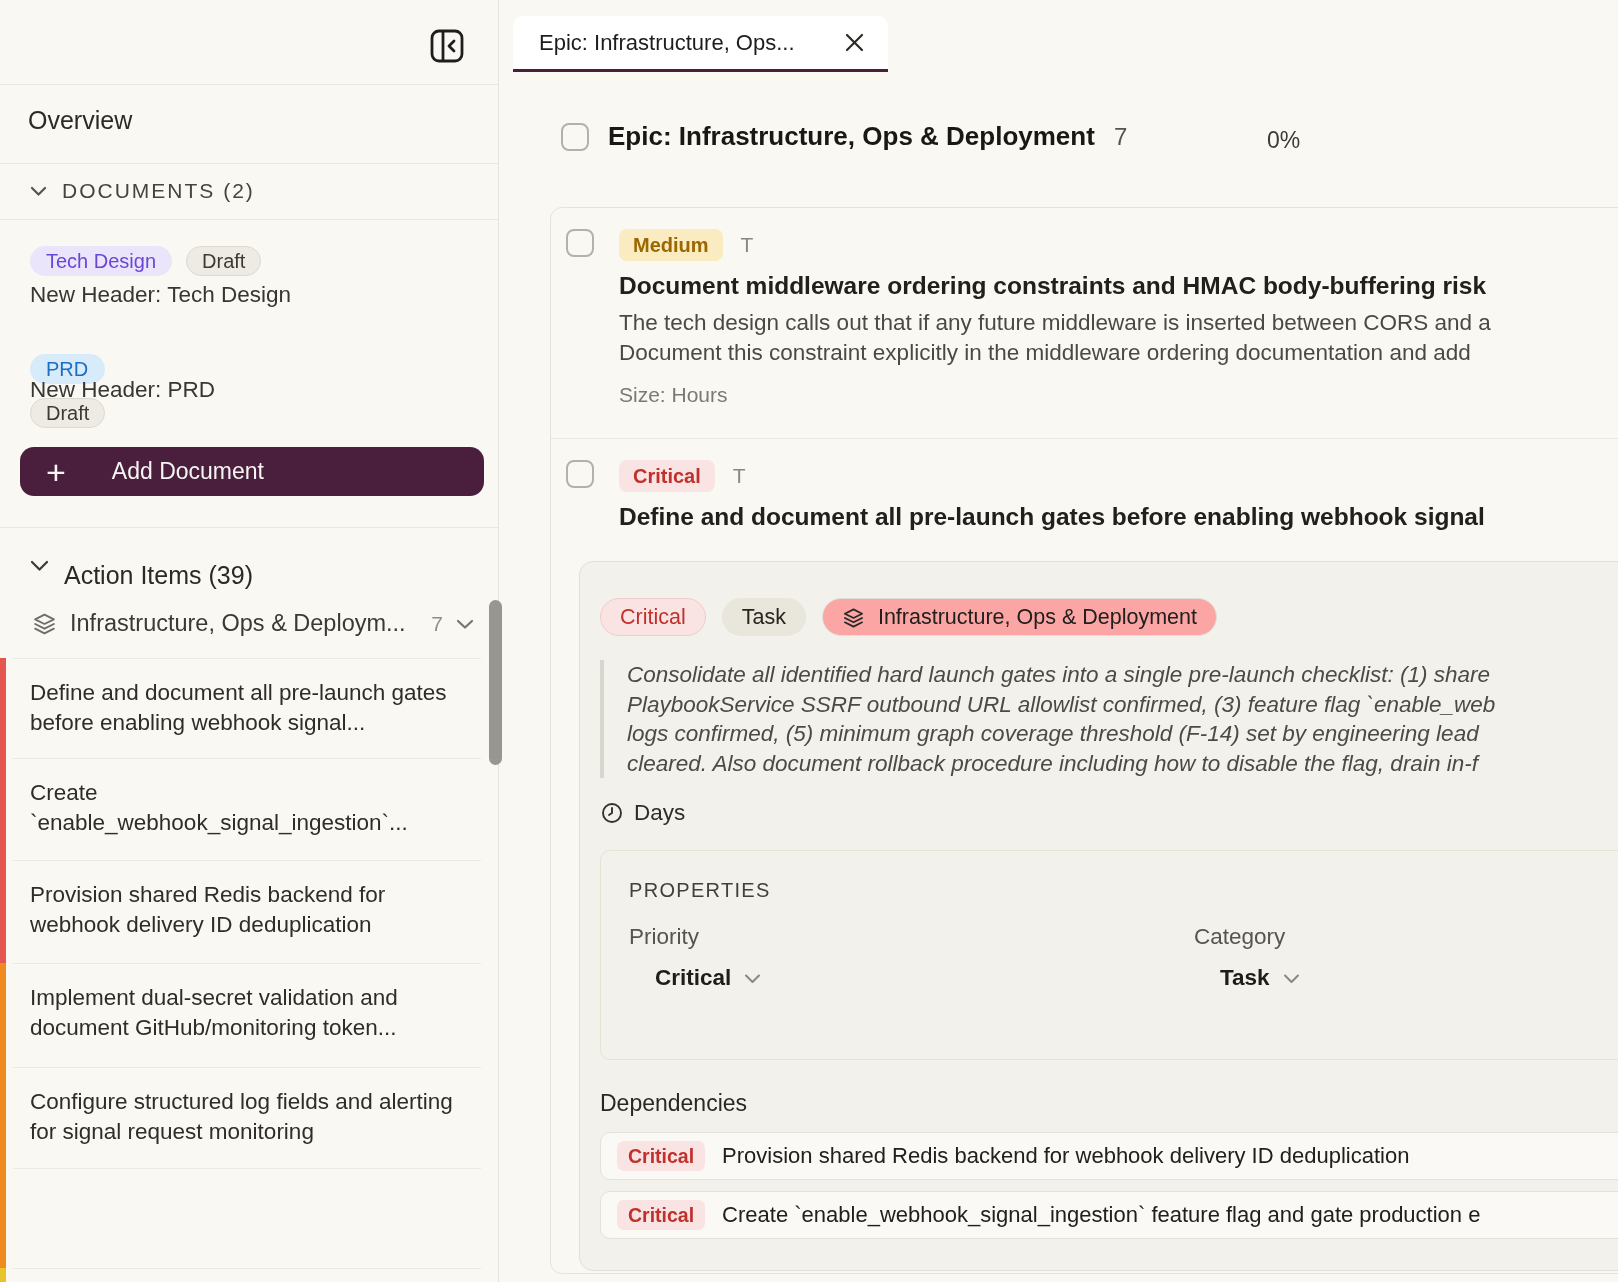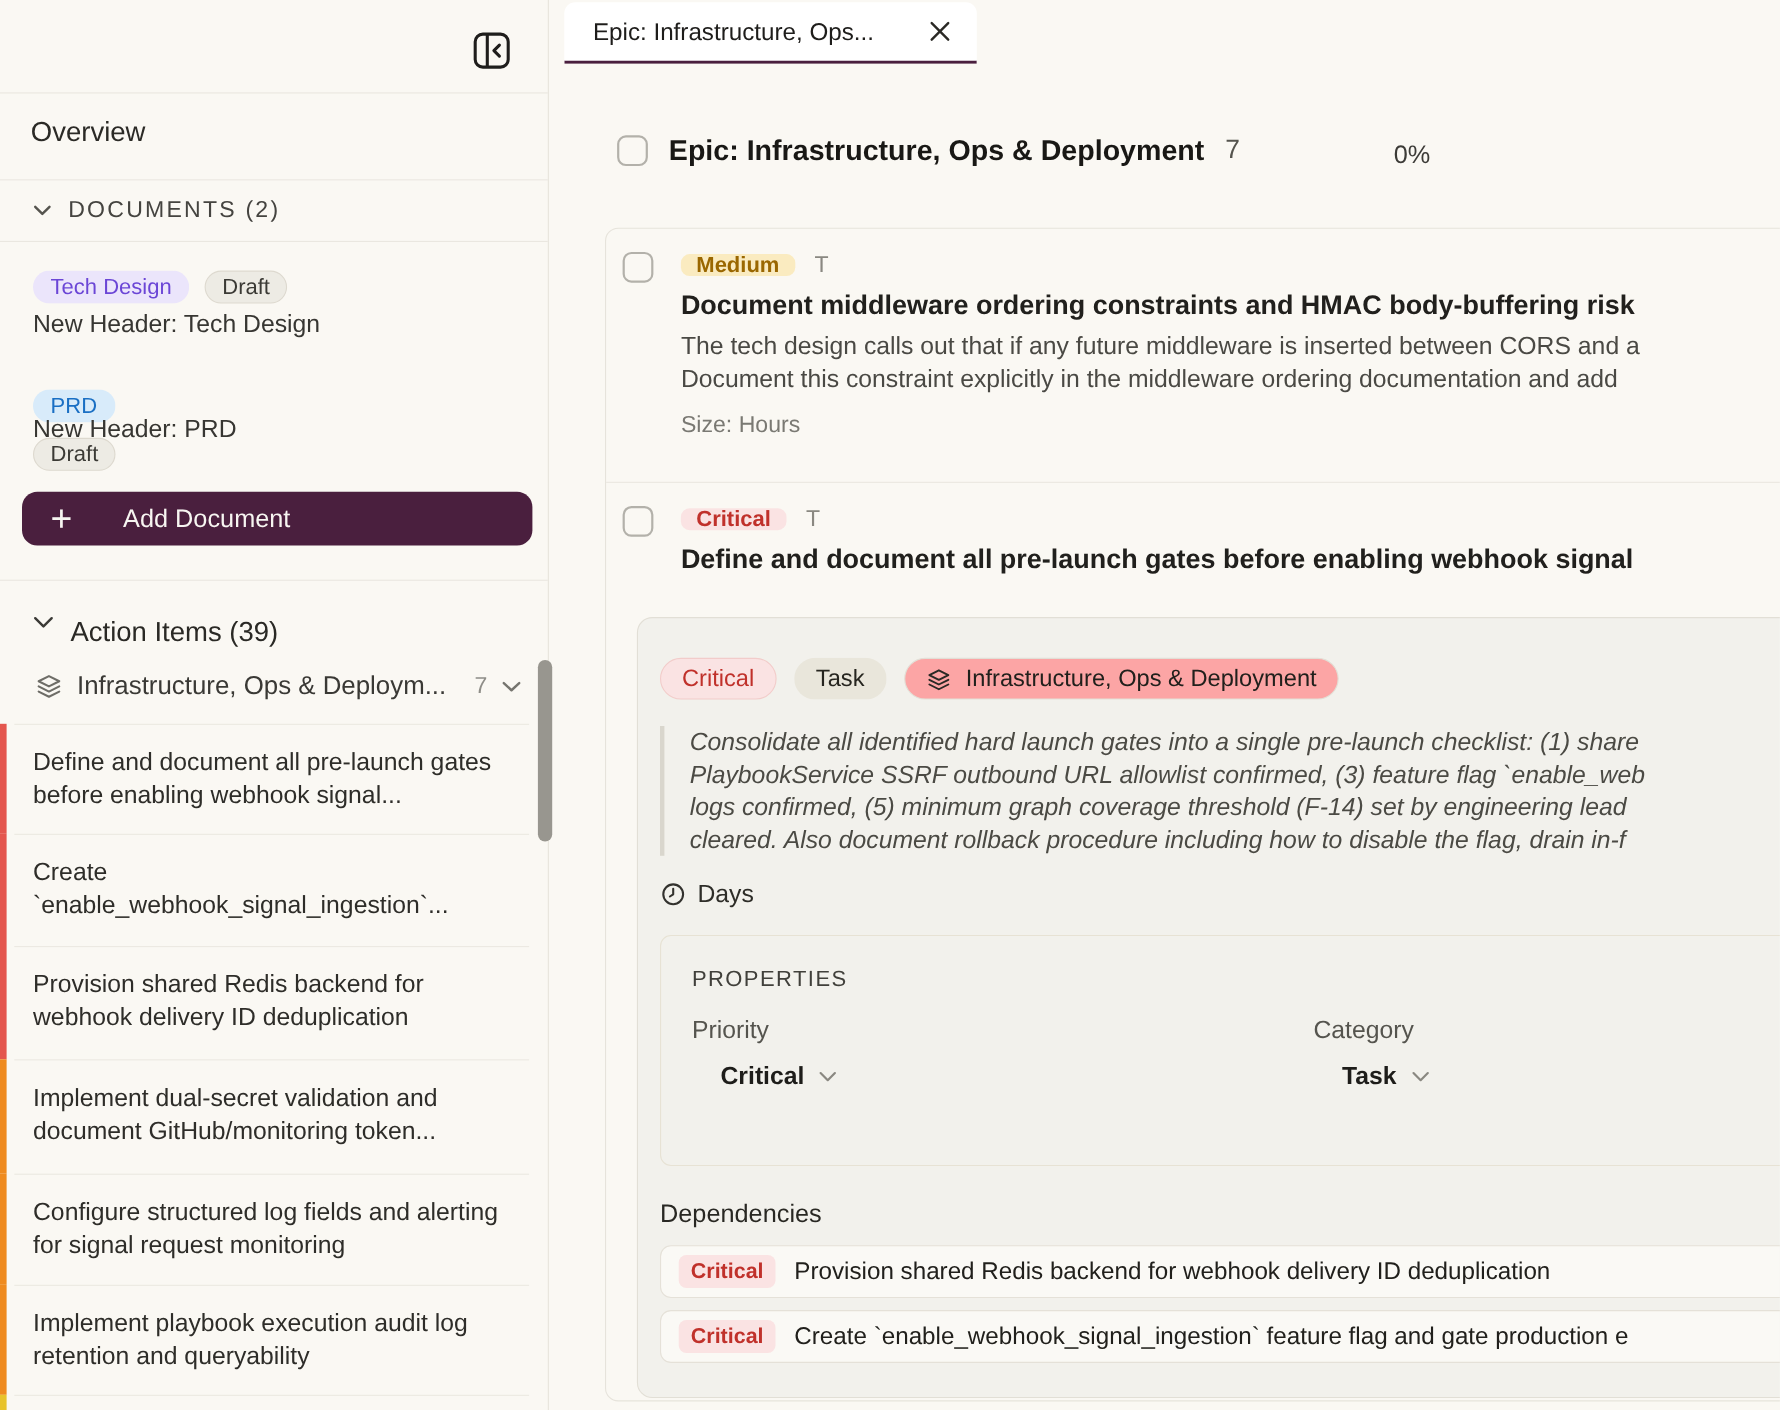--- a/index.html
+++ b/index.html
@@ -49,7 +49,7 @@
   
   .main { position:absolute; left:500px; top:0; width:1118px; height:1282px; }
 
-  .tab { position:absolute; left:13px; top:2px; width:375px; height:56px; background:#FFFFFF; border-radius:10px 10px 0 0; border-bottom:3px solid #4A1F3E; display:flex; align-items:center; padding:0 22px 0 26px; cursor:pointer; }
+  .tab { position:absolute; left:13px; top:16px; width:375px; height:56px; background:#FFFFFF; border-radius:10px 10px 0 0; border-bottom:3px solid #4A1F3E; display:flex; align-items:center; padding:0 22px 0 26px; cursor:pointer; }
   .tab .tlabel { flex:1; font-size:22px; color:#1E1D1B; white-space:nowrap; overflow:hidden; }
 
   .checkbox { width:28px; height:28px; border:2px solid #B3B1AA; border-radius:8px; background:transparent; flex:0 0 auto; cursor:pointer; }

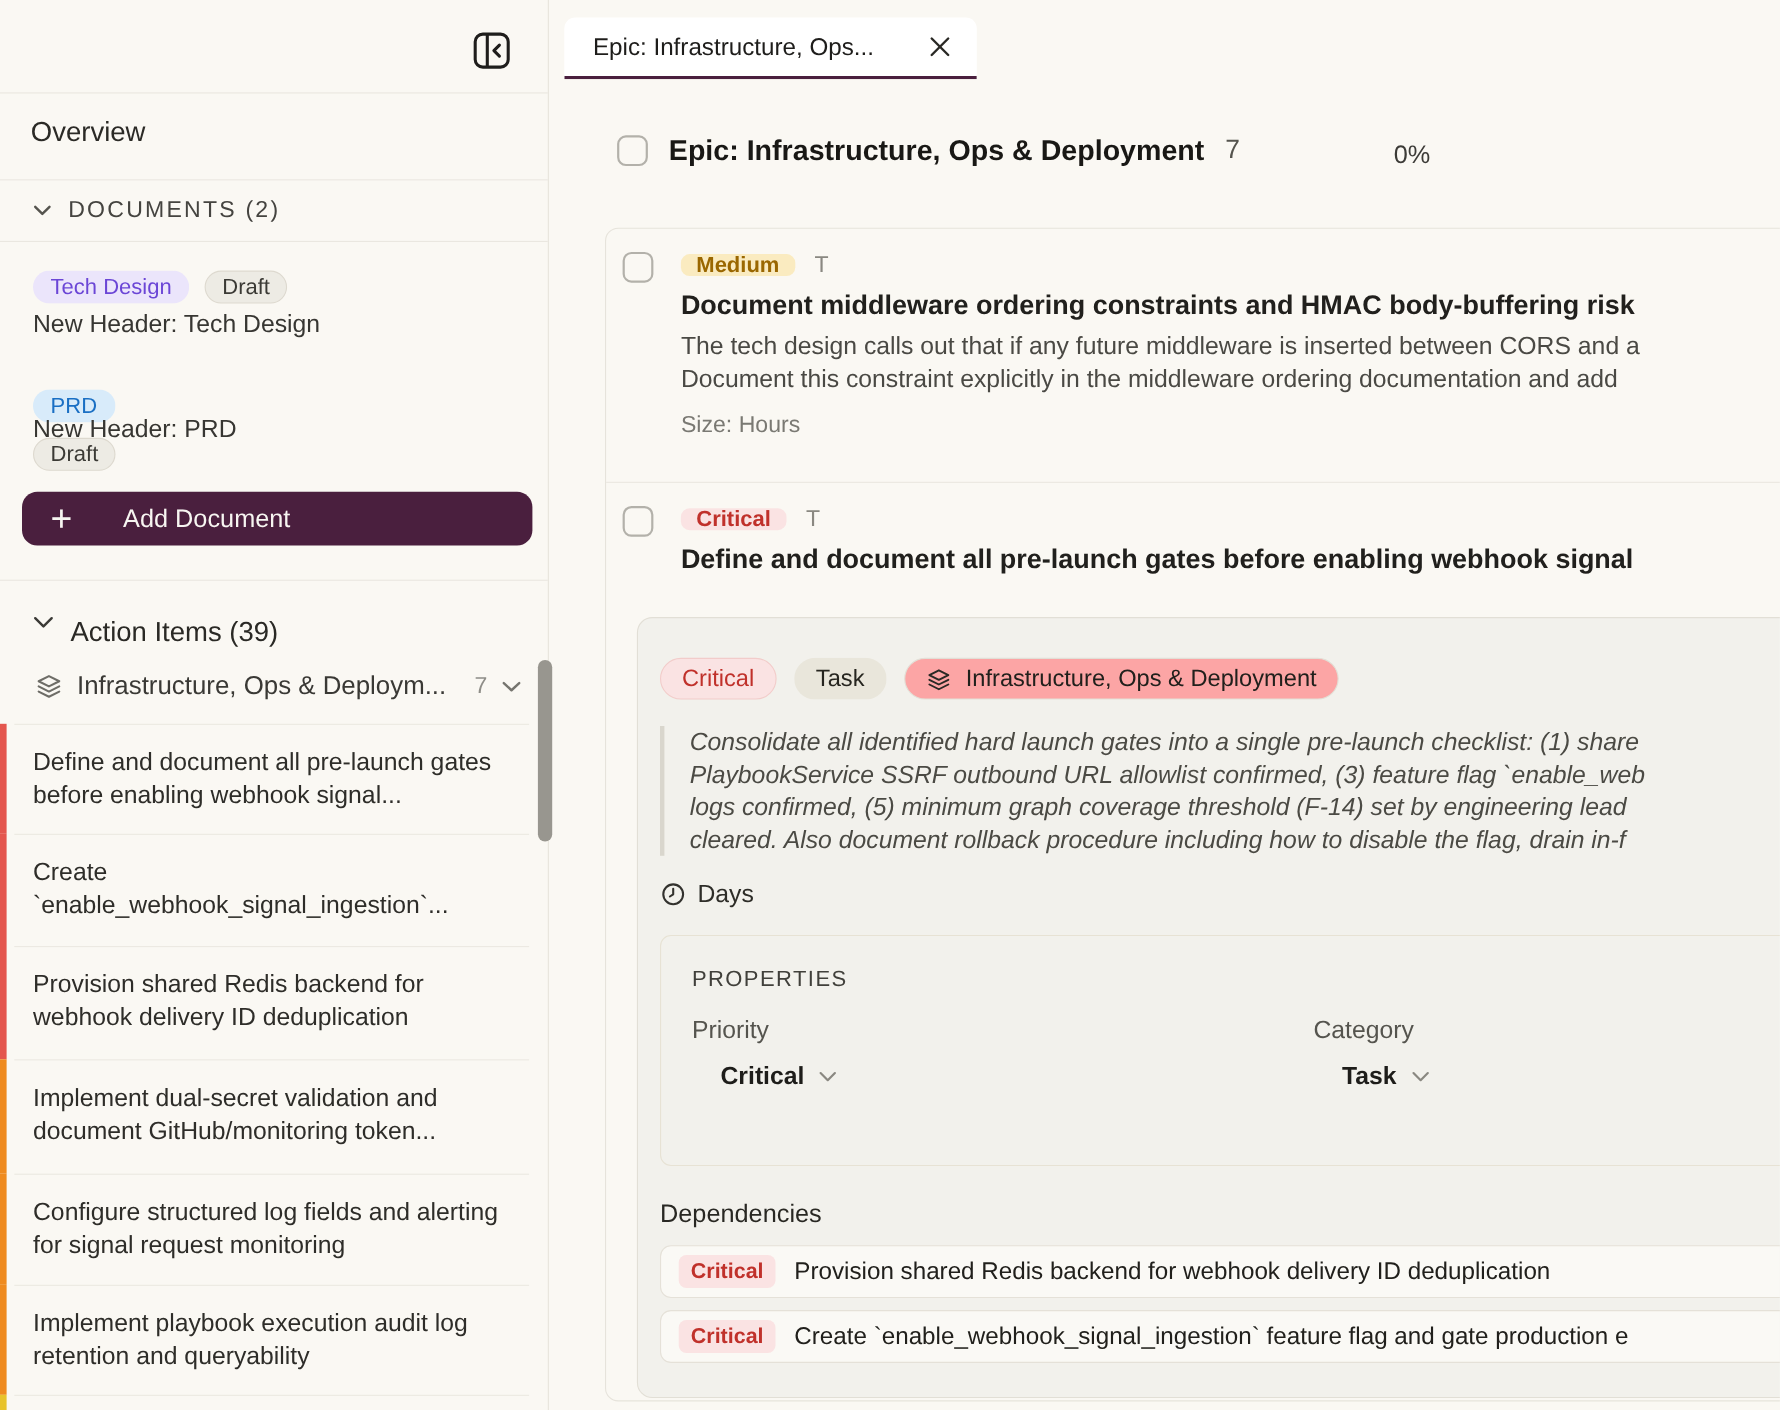--- a/index.html
+++ b/index.html
@@ -66,7 +66,7 @@
   .card1 { height:230px; }
   .card2 { border-top:1px solid #EAE7E0; }
 
-  .pill-sm { display:inline-flex; align-items:center; height:20px; padding:0 14px; border-radius:8px; font-size:20px; font-weight:600; }
+  .pill-sm { display:inline-flex; align-items:center; height:32px; padding:0 14px; border-radius:8px; font-size:20px; font-weight:600; }
   .tletter { font-size:21px; color:#8A8881; margin-left:18px; }
   .ctitle { margin-top:11px; font-size:24.5px; font-weight:600; color:#21201D; white-space:nowrap; overflow:hidden; }
   .cdesc { margin-top:8px; font-size:22.5px; line-height:29.5px; color:#4A4944; }

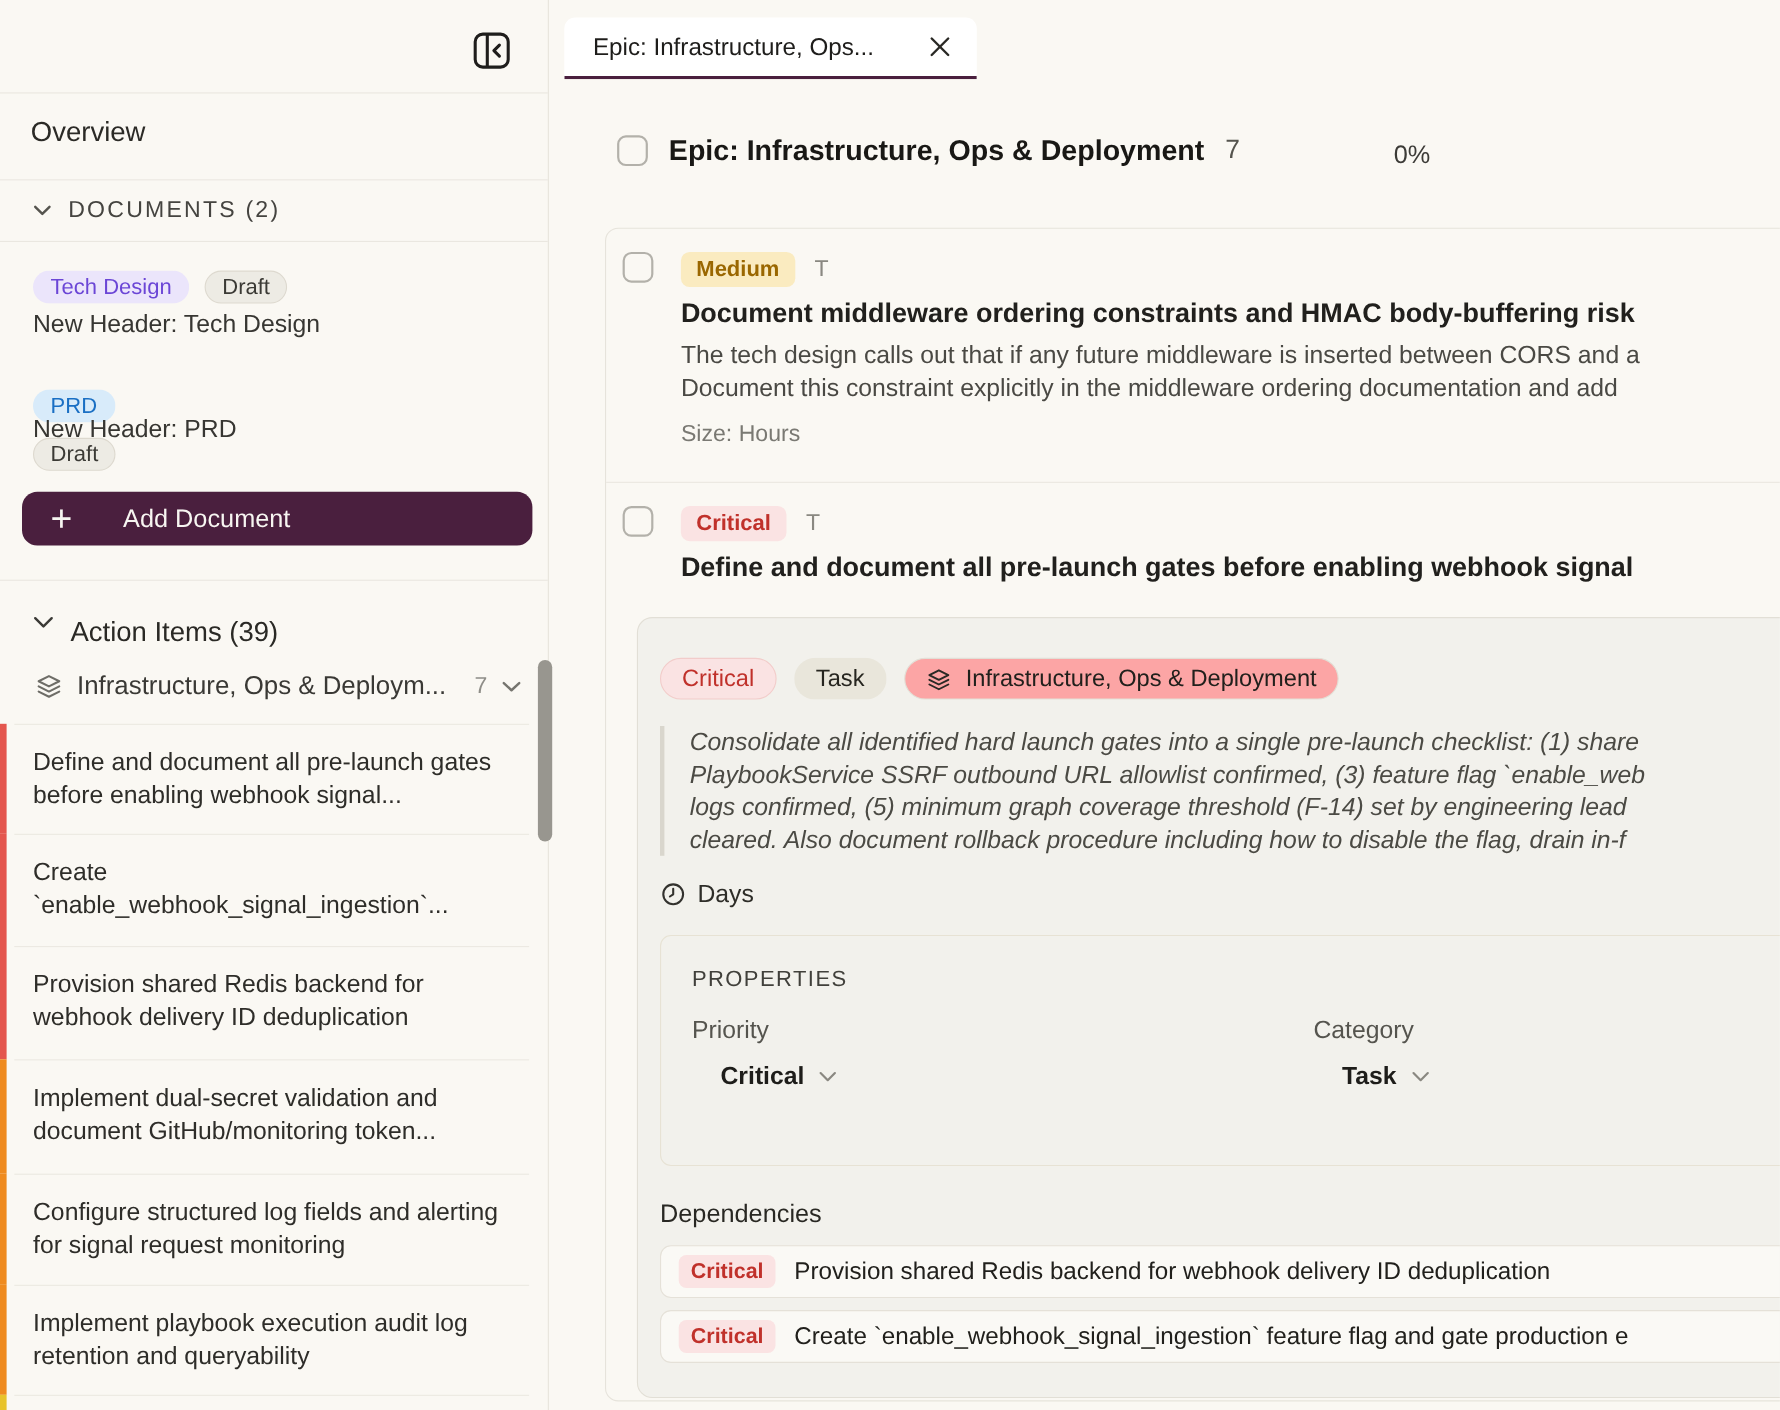--- a/index.html
+++ b/index.html
@@ -197,7 +197,6 @@
   <div class="action-row" style="top:1168px; height:100px;">
     <div class="row-divider"></div>
     <div class="stripe" style="background-color: rgb(239, 139, 31);"></div>
-    <div class="rtext">Implement playbook execution audit log retention and queryability</div>
   </div>
   <div class="action-row" style="top:1268px; height:14px;">
     <div class="row-divider"></div>

